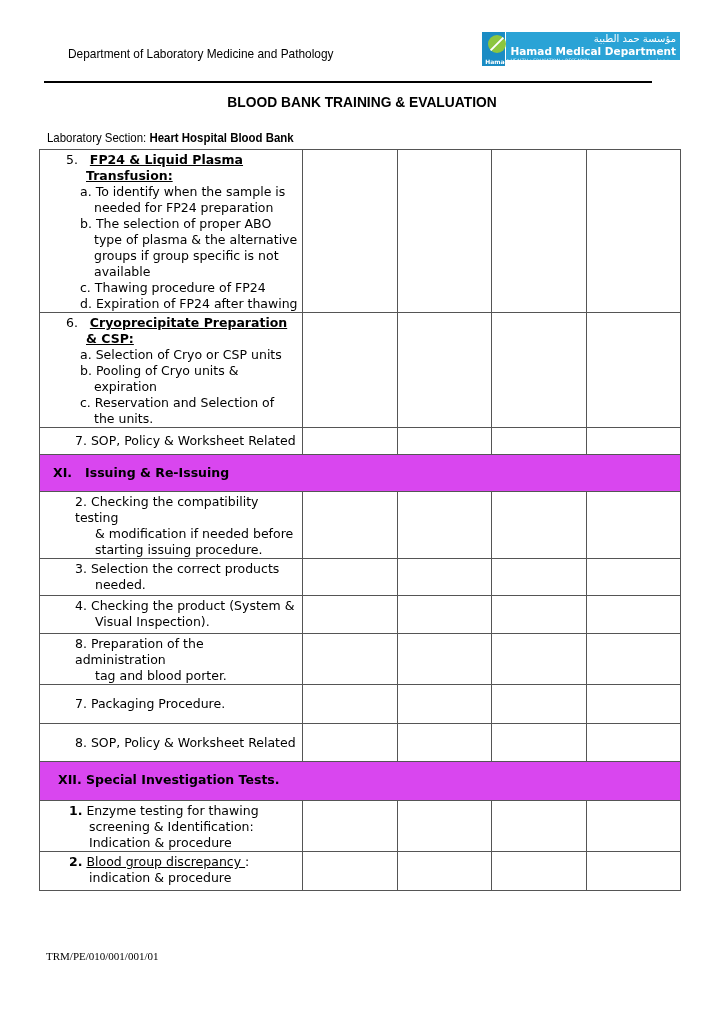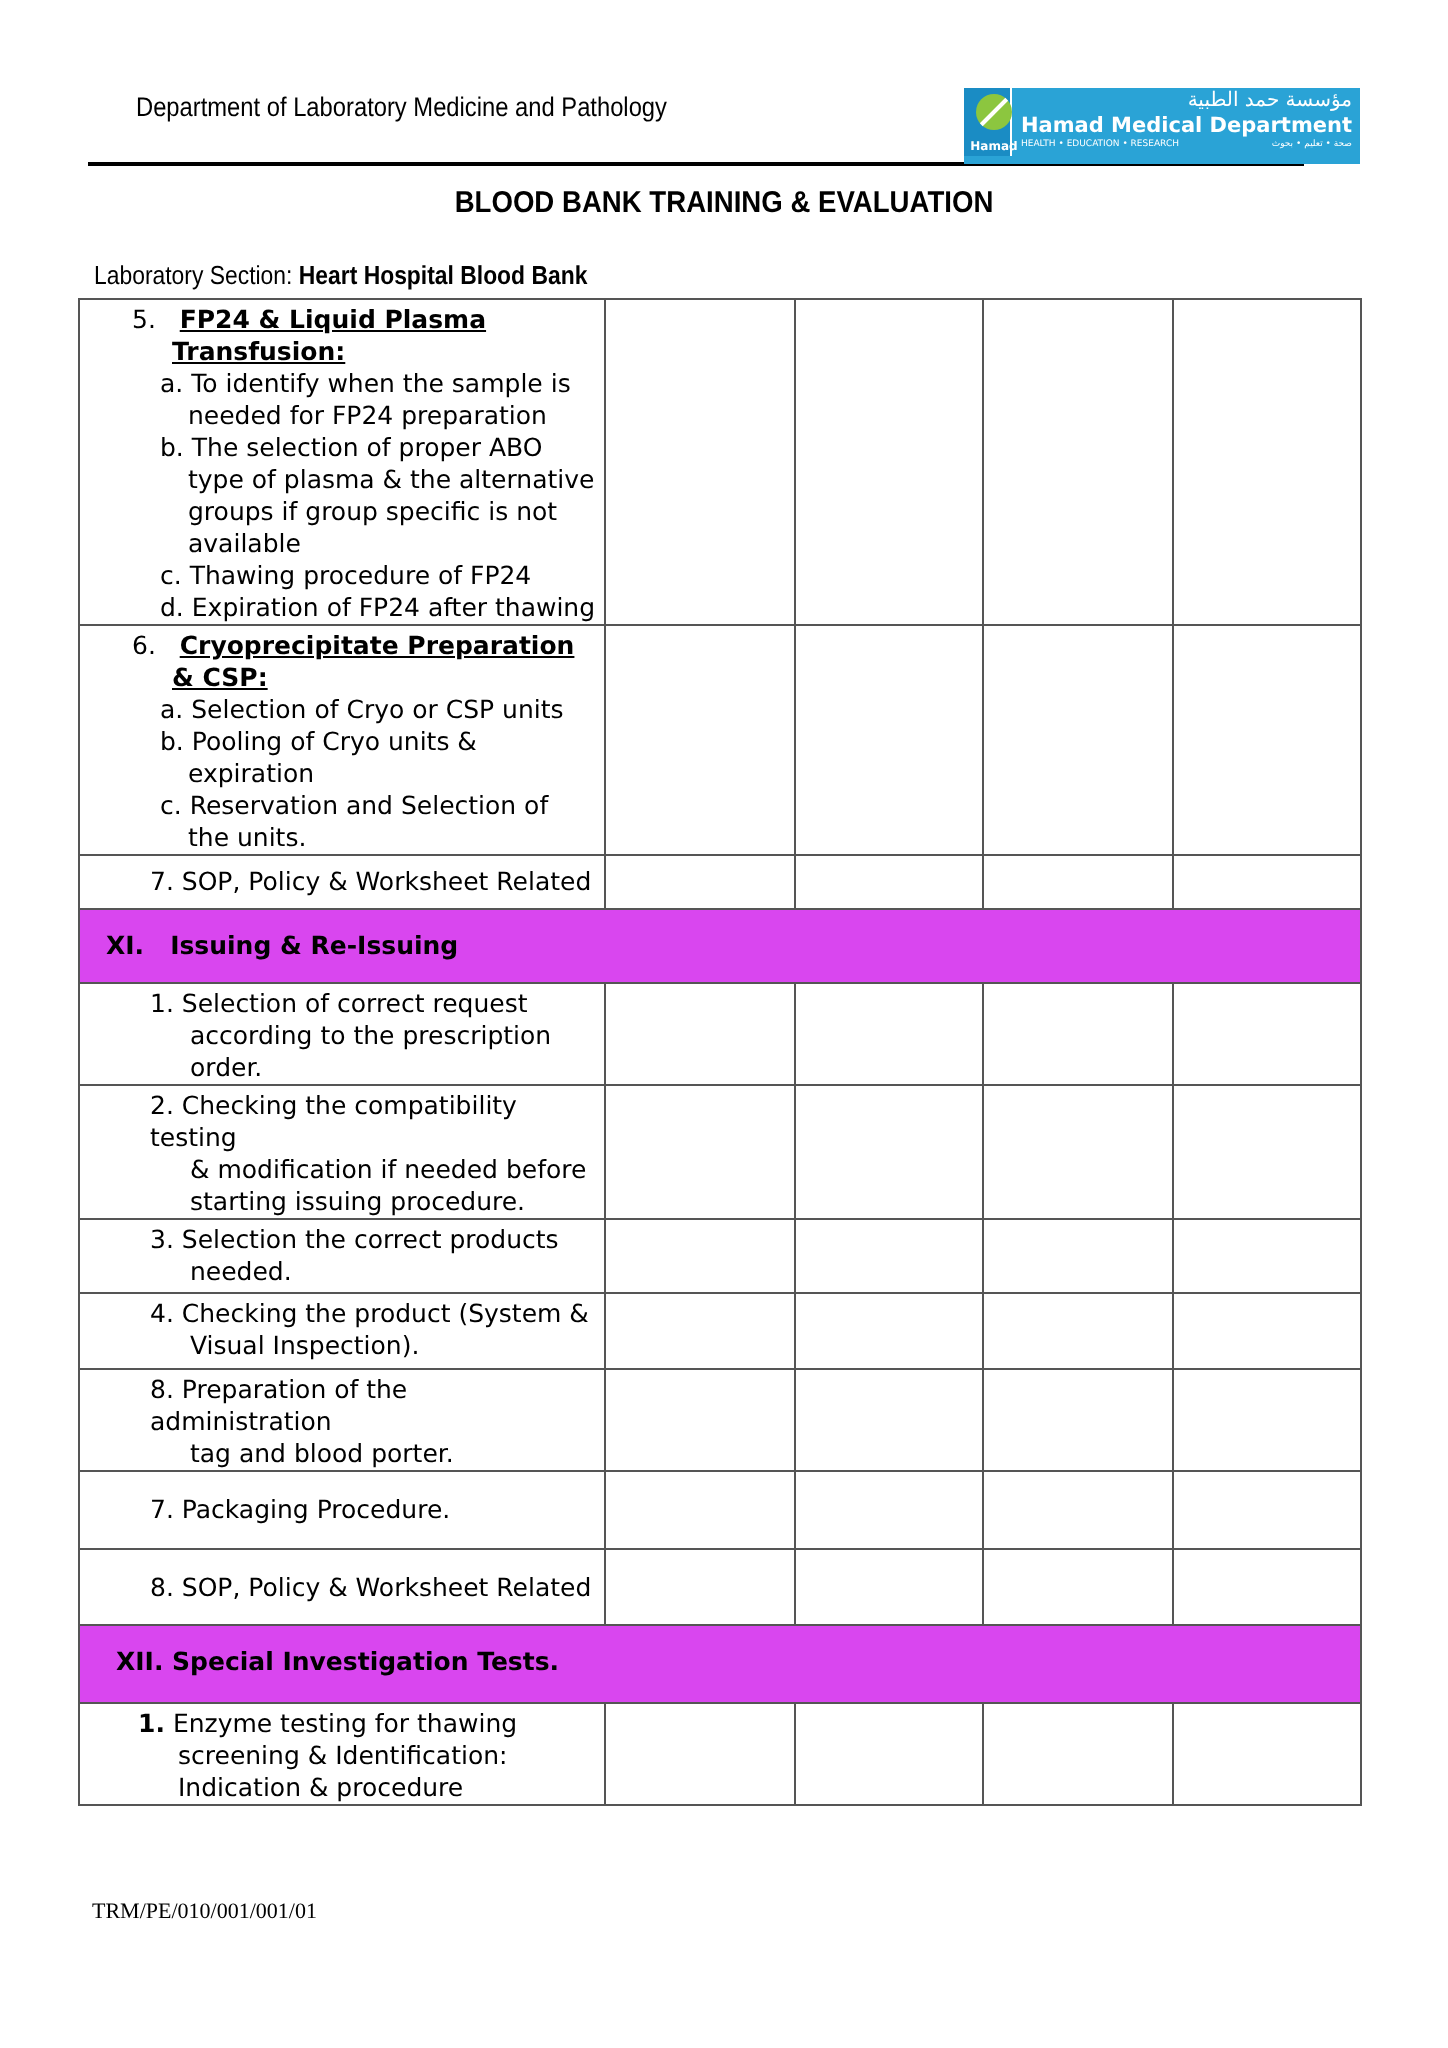--- a/index.html
+++ b/index.html
@@ -6,7 +6,7 @@
   body { width:724px; height:1024px; position:relative; overflow:hidden; font-family:"DejaVu Sans", sans-serif; color:#000; }
   .dept { position:absolute; left:68px; top:46px; font-family:"Liberation Sans", sans-serif; font-size:13.5px; transform:scaleX(0.88); transform-origin:left top; }
   .hrule { position:absolute; left:44px; top:81px; width:608px; height:2px; background:#000; }
-  .logo { position:absolute; left:482px; top:44px; width:198px; height:38px; background:#2aa3d6; display:flex; }
+  .logo { position:absolute; left:482px; top:32px; width:198px; height:28px; background:#2aa3d6; display:flex; }
   .logo-mark { width:30px; height:34px; background:#1a8cc4; position:relative; border-right:1px solid #fff; }
   .leaf { position:absolute; left:6px; top:3px; width:18px; height:18px; border-radius:50%; background:#8cc63f; }
   .leaf:after { content:""; position:absolute; left:8px; top:0; width:2px; height:18px; background:#fff; transform:rotate(45deg); }

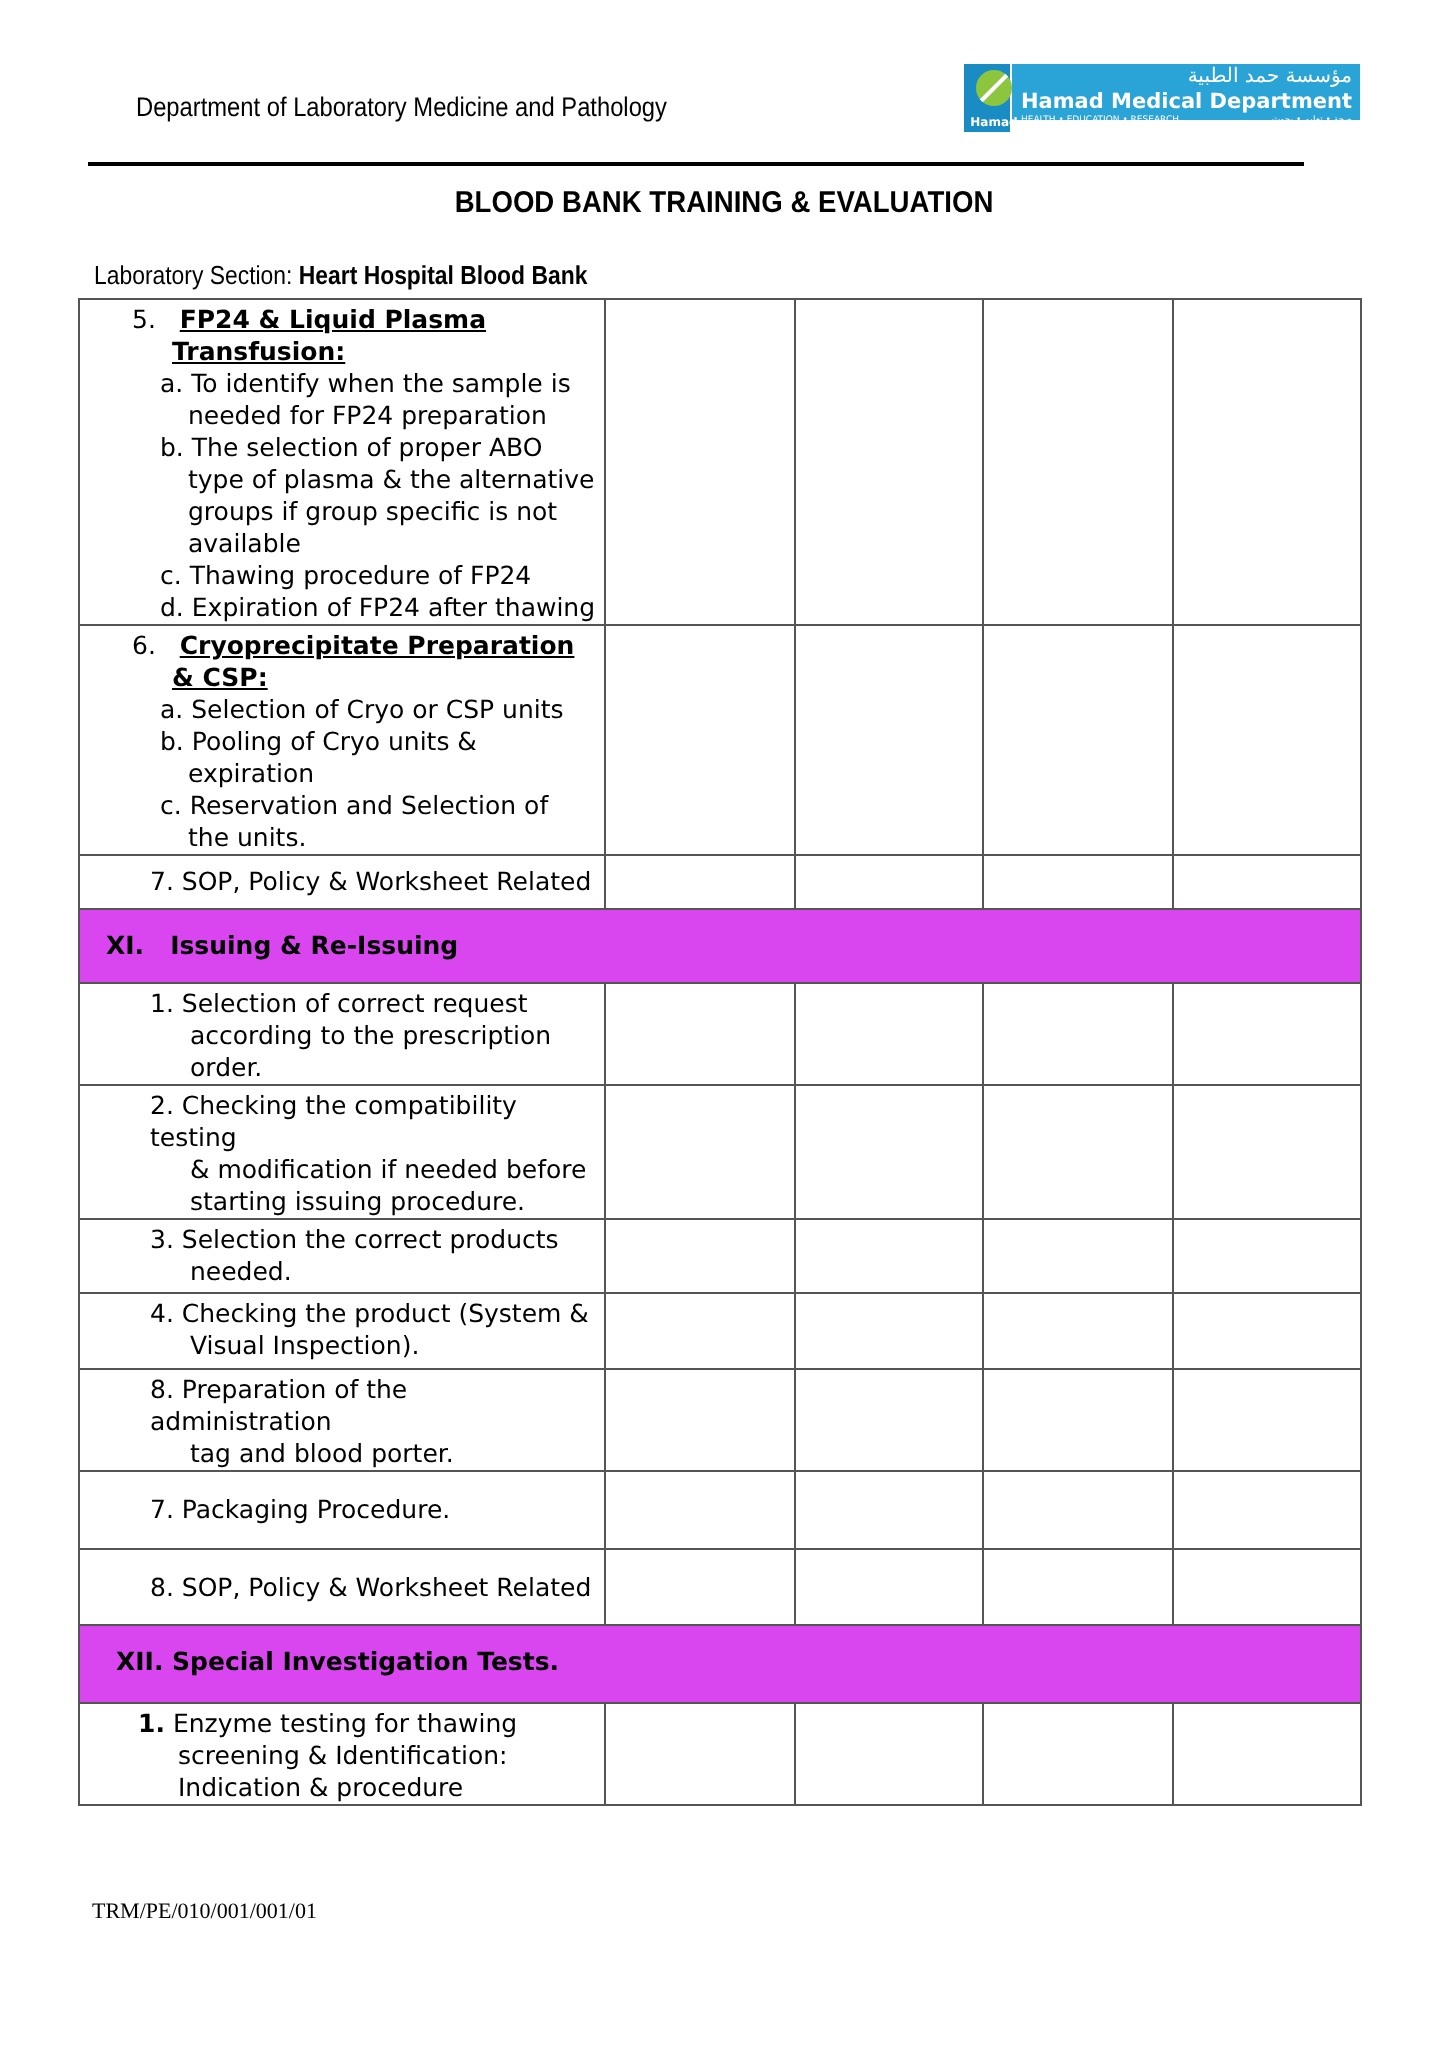--- a/index.html
+++ b/index.html
@@ -122,18 +122,6 @@
         </td>
   </tr>
 
-  <tr style="height:50px">
-    <td>
-          <div class="issue">
-            <span class="l1">1. Selection of correct request</span>
-            <span class="l2">according to the prescription order.</span>
-          </div>
-        </td>
-    <td></td>
-        <td></td>
-        <td></td>
-        <td></td>
-  </tr>
   <tr style="height:49px">
     <td>
           <div class="issue">

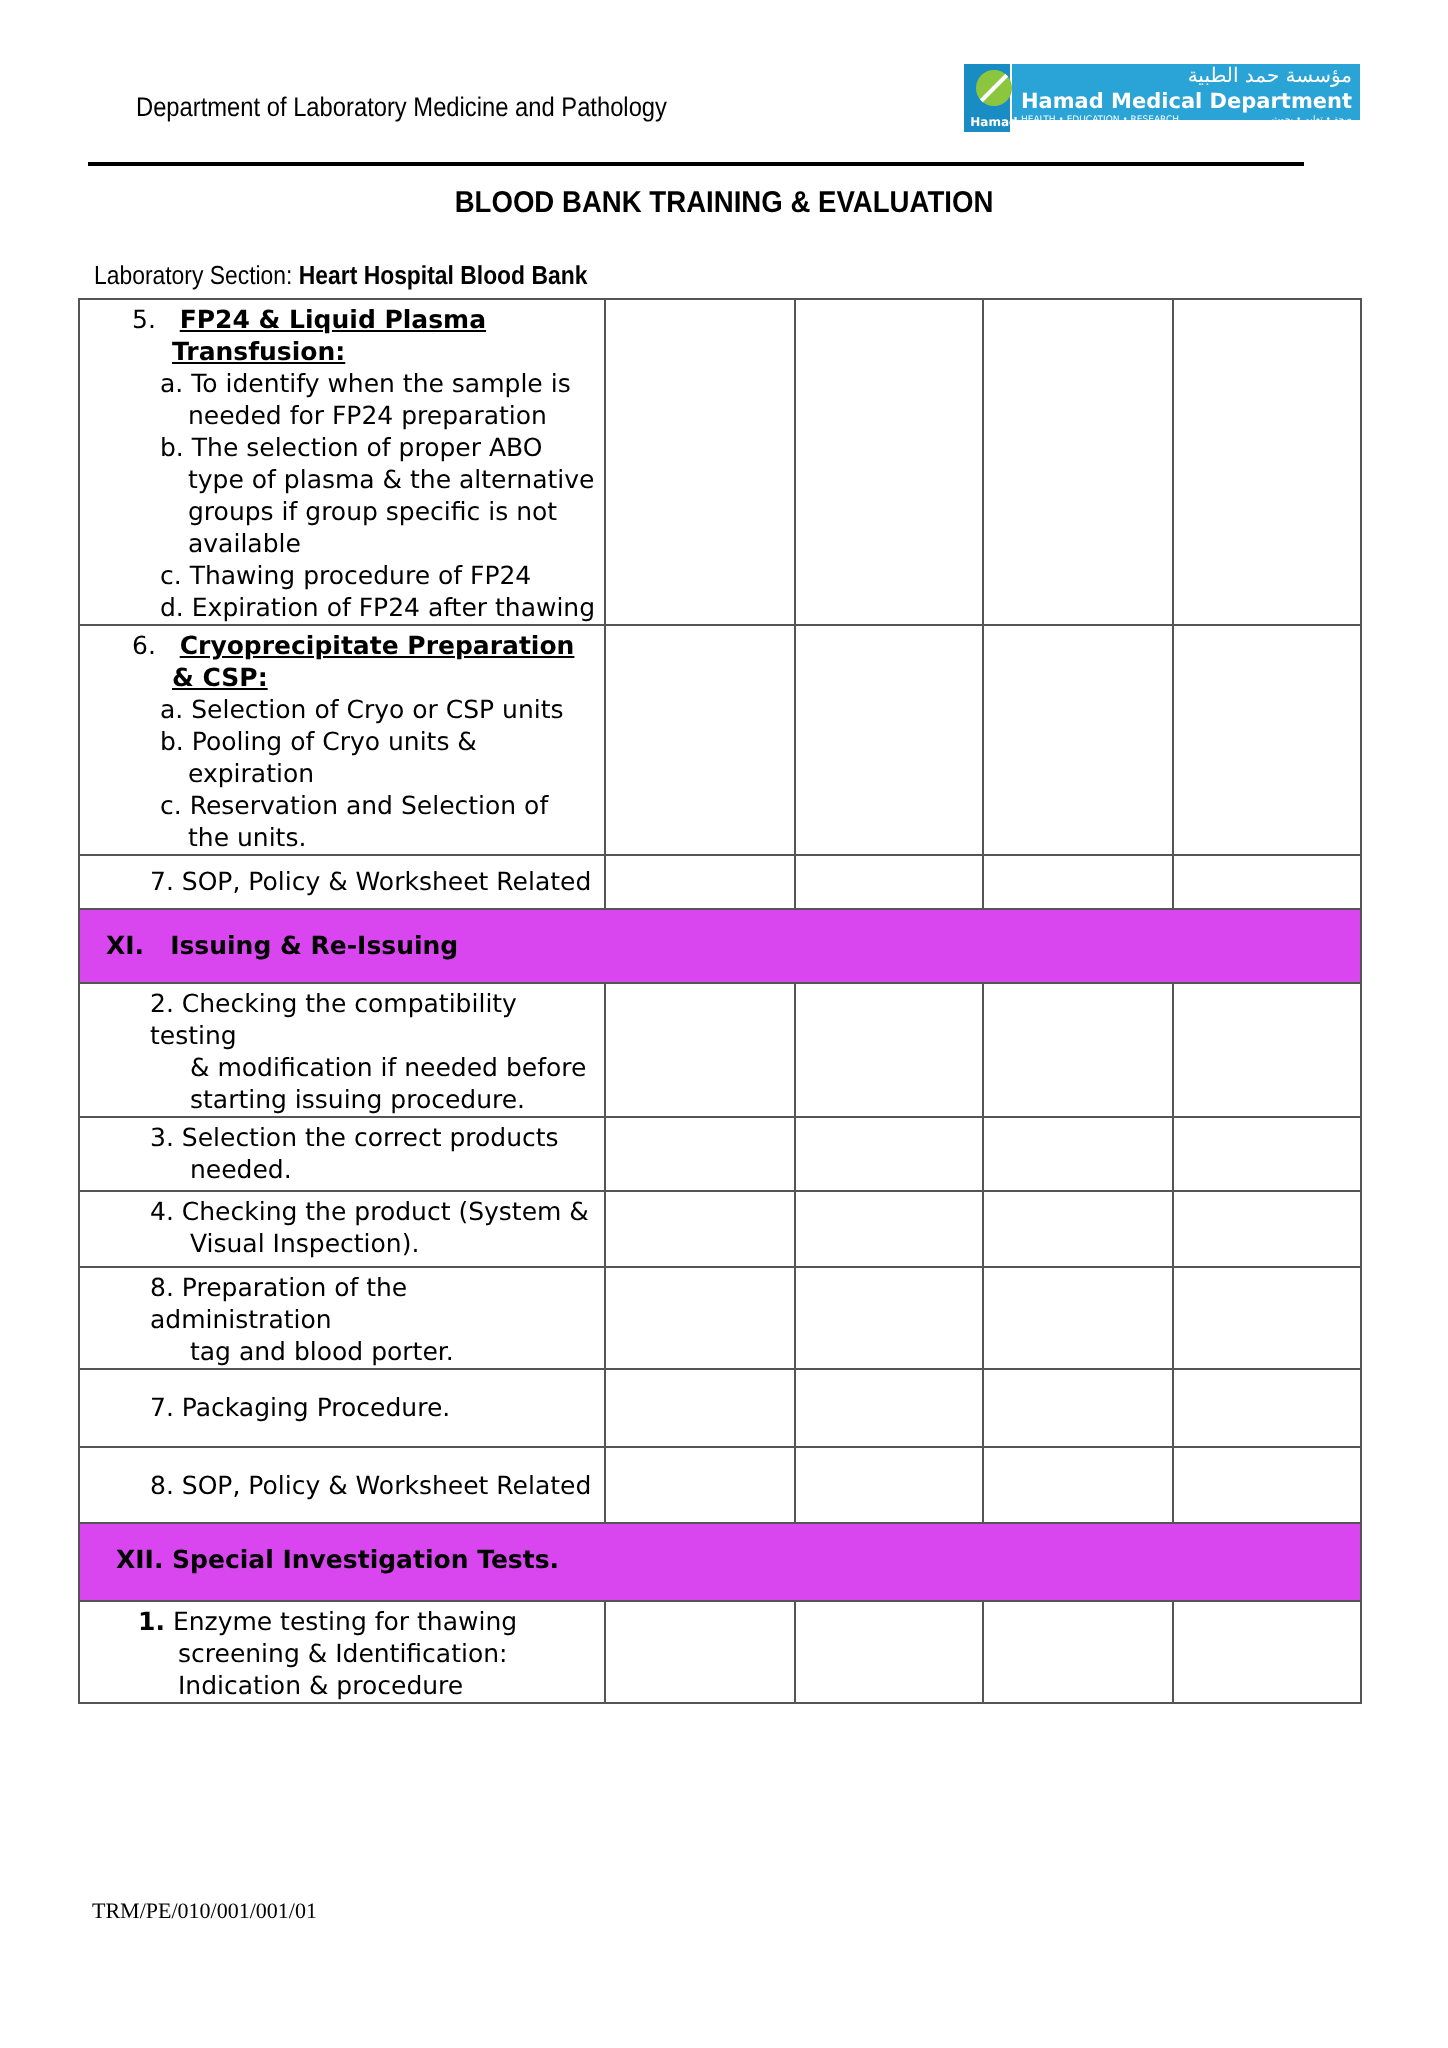--- a/index.html
+++ b/index.html
@@ -211,6 +211,18 @@
         <td></td>
         <td></td>
   </tr>
+  <tr style="height:39px">
+    <td>
+      <div class="issue" style="padding-left:29px">
+        <span class="l1"><b>2.</b> <u>Blood group discrepancy </u><span>:</span></span>
+        <span class="l2" style="padding-left:20px">indication &amp; procedure</span>
+      </div>
+    </td>
+    <td></td>
+        <td></td>
+        <td></td>
+        <td></td>
+  </tr>
 </tbody>
   </table>
 

